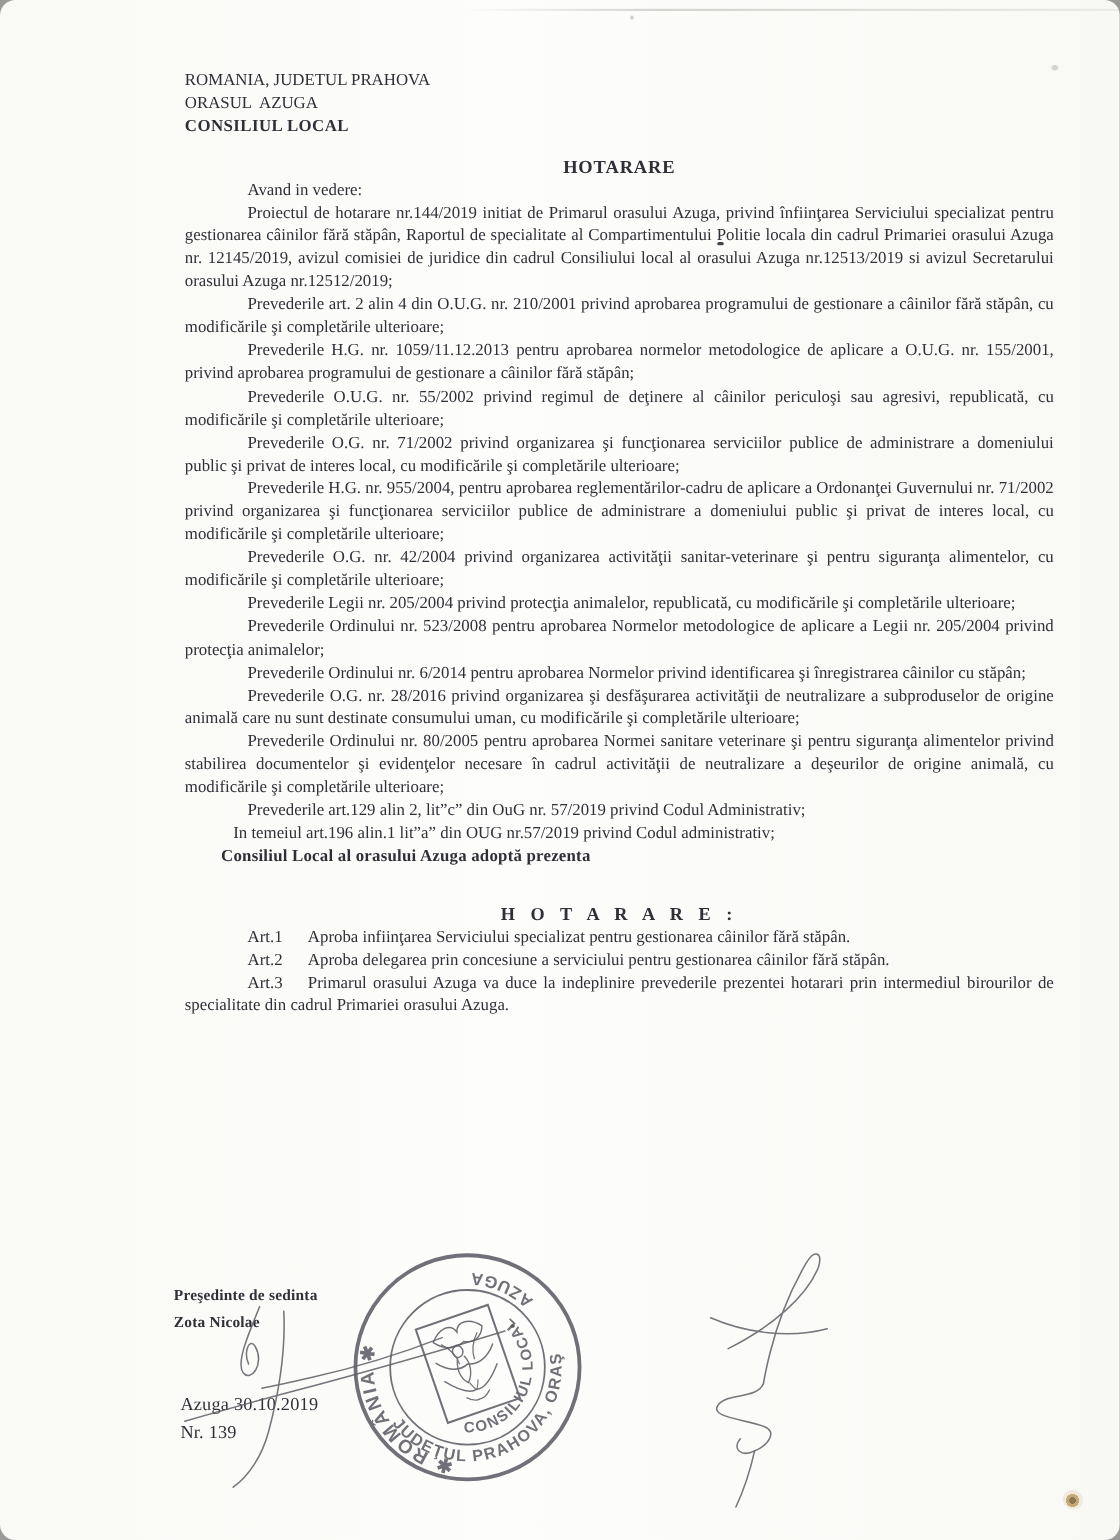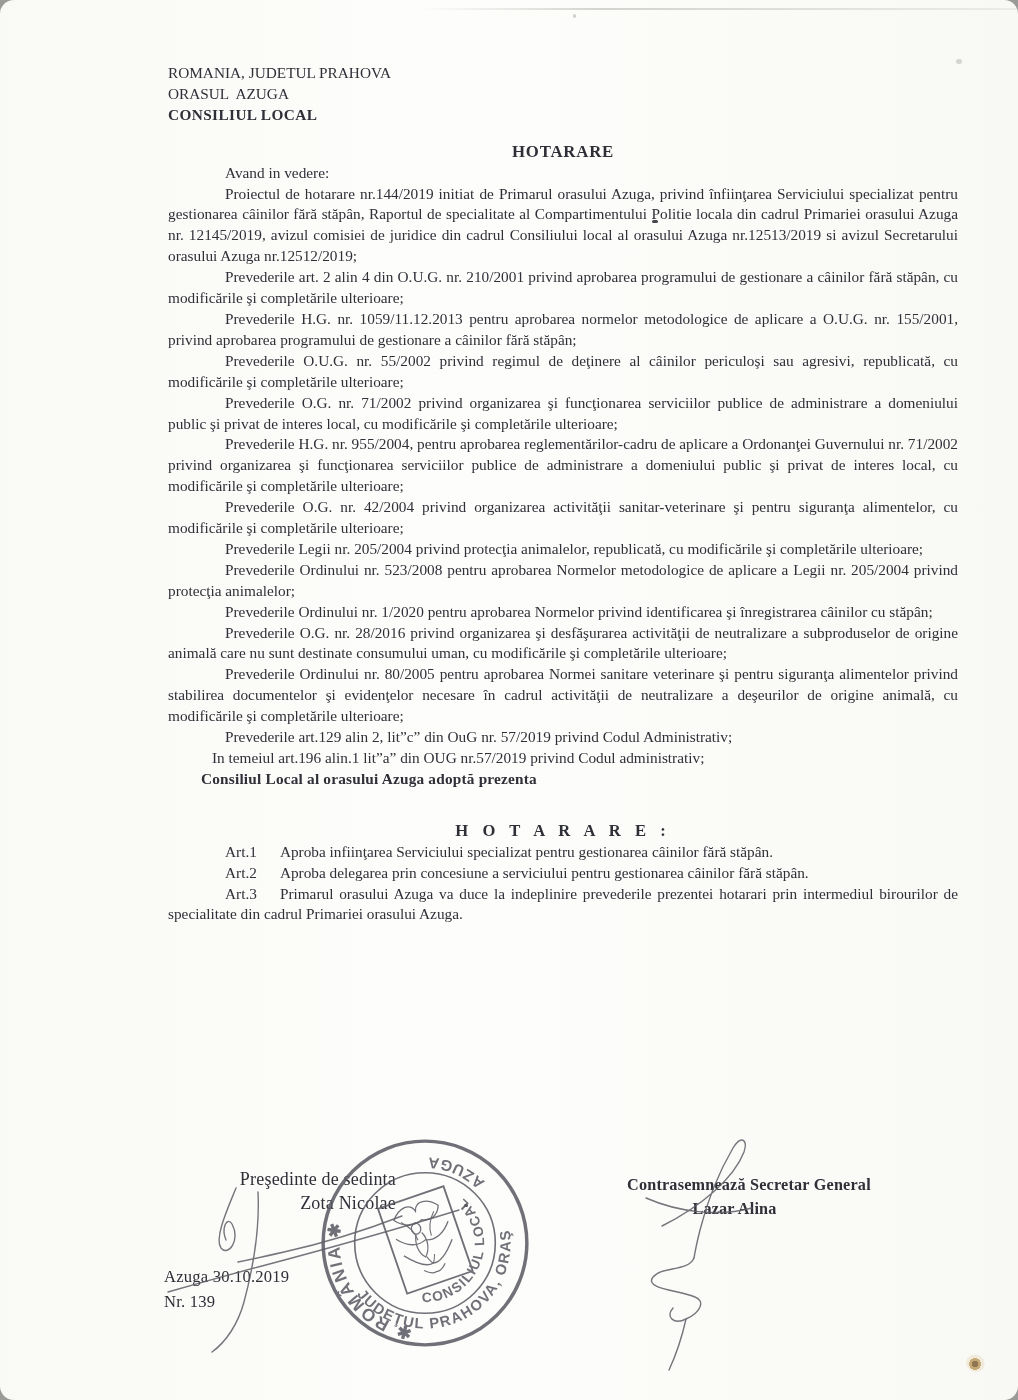--- a/index.html
+++ b/index.html
@@ -69,7 +69,7 @@
     <p class="body">Prevederile O.G. nr. 42/2004 privind organizarea activităţii sanitar-veterinare şi pentru siguranţa alimentelor, cu modificările şi completările ulterioare;</p>
     <p class="body">Prevederile Legii nr. 205/2004 privind protecţia animalelor, republicată, cu modificările şi completările ulterioare;</p>
     <p class="body">Prevederile Ordinului nr. 523/2008 pentru aprobarea Normelor metodologice de aplicare a Legii nr. 205/2004 privind protecţia animalelor;</p>
-    <p class="body">Prevederile Ordinului nr. 1/2020 pentru aprobarea Normelor privind identificarea şi înregistrarea câinilor cu stăpân;</p>
+    <p class="body">Prevederile Ordinului nr. 6/2014 pentru aprobarea Normelor privind identificarea şi înregistrarea câinilor cu stăpân;</p>
     <p class="body">Prevederile O.G. nr. 28/2016 privind organizarea şi desfăşurarea activităţii de neutralizare a subproduselor de origine animală care nu sunt destinate consumului uman, cu modificările şi completările ulterioare;</p>
     <p class="body">Prevederile Ordinului nr. 80/2005 pentru aprobarea Normei sanitare veterinare şi pentru siguranţa alimentelor privind stabilirea documentelor şi evidenţelor necesare în cadrul activităţii de neutralizare a deşeurilor de origine animală, cu modificările şi completările ulterioare;</p>
     <p class="body nj">Prevederile art.129 alin 2, lit”c” din OuG nr. 57/2019 privind Codul Administrativ;</p>

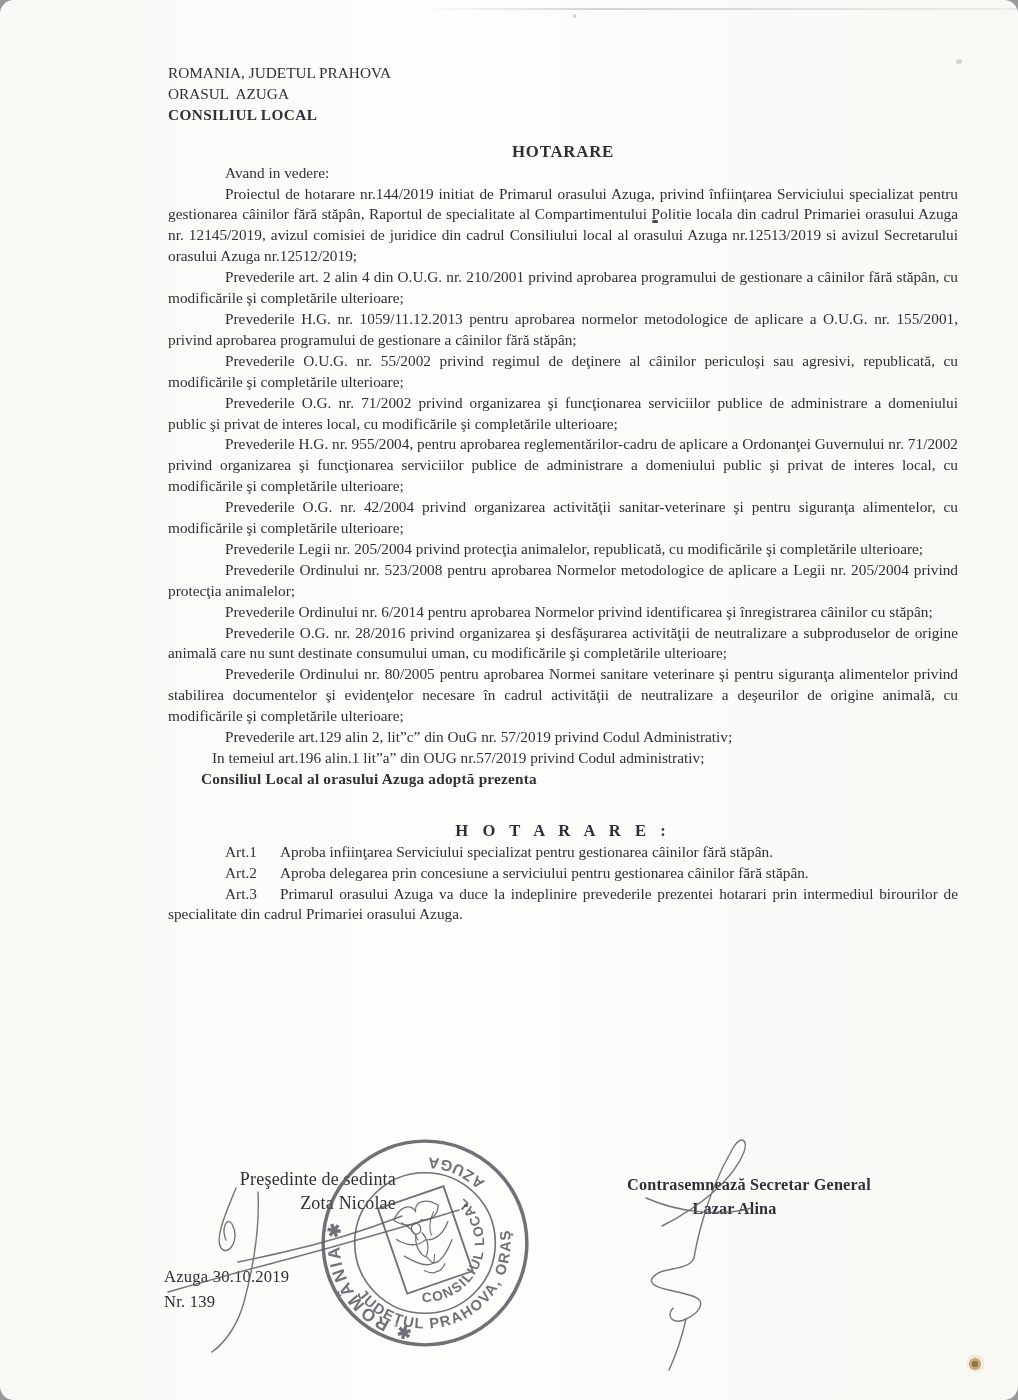--- a/index.html
+++ b/index.html
@@ -26,7 +26,7 @@
   p.art { margin:0; text-align:justify; text-indent:57px; }
   .mt1 { margin-top:27px; } .mt2 { margin-top:24px; }
   .art-label { font-weight:normal; margin-right:23px; }
-  .sig-left { position:absolute; left:158px; top:1167px; width:238px; text-align:right; font-weight:normal; font-size:18px; line-height:24px; letter-spacing:.2px; }
+  .sig-left { position:absolute; left:158px; top:1167px; width:238px; text-align:left; font-weight:bold; font-size:14px; line-height:24px; letter-spacing:.2px; }
   .sig-right { position:absolute; left:627px; top:1173px; width:300px; font-weight:bold; font-size:16.2px; line-height:24px; letter-spacing:.2px; }
   .sig-right .name { width:215px; text-align:center; }
   .issue { position:absolute; left:164px; top:1264px; font-weight:normal; font-size:16.6px; line-height:25px; letter-spacing:.2px; }

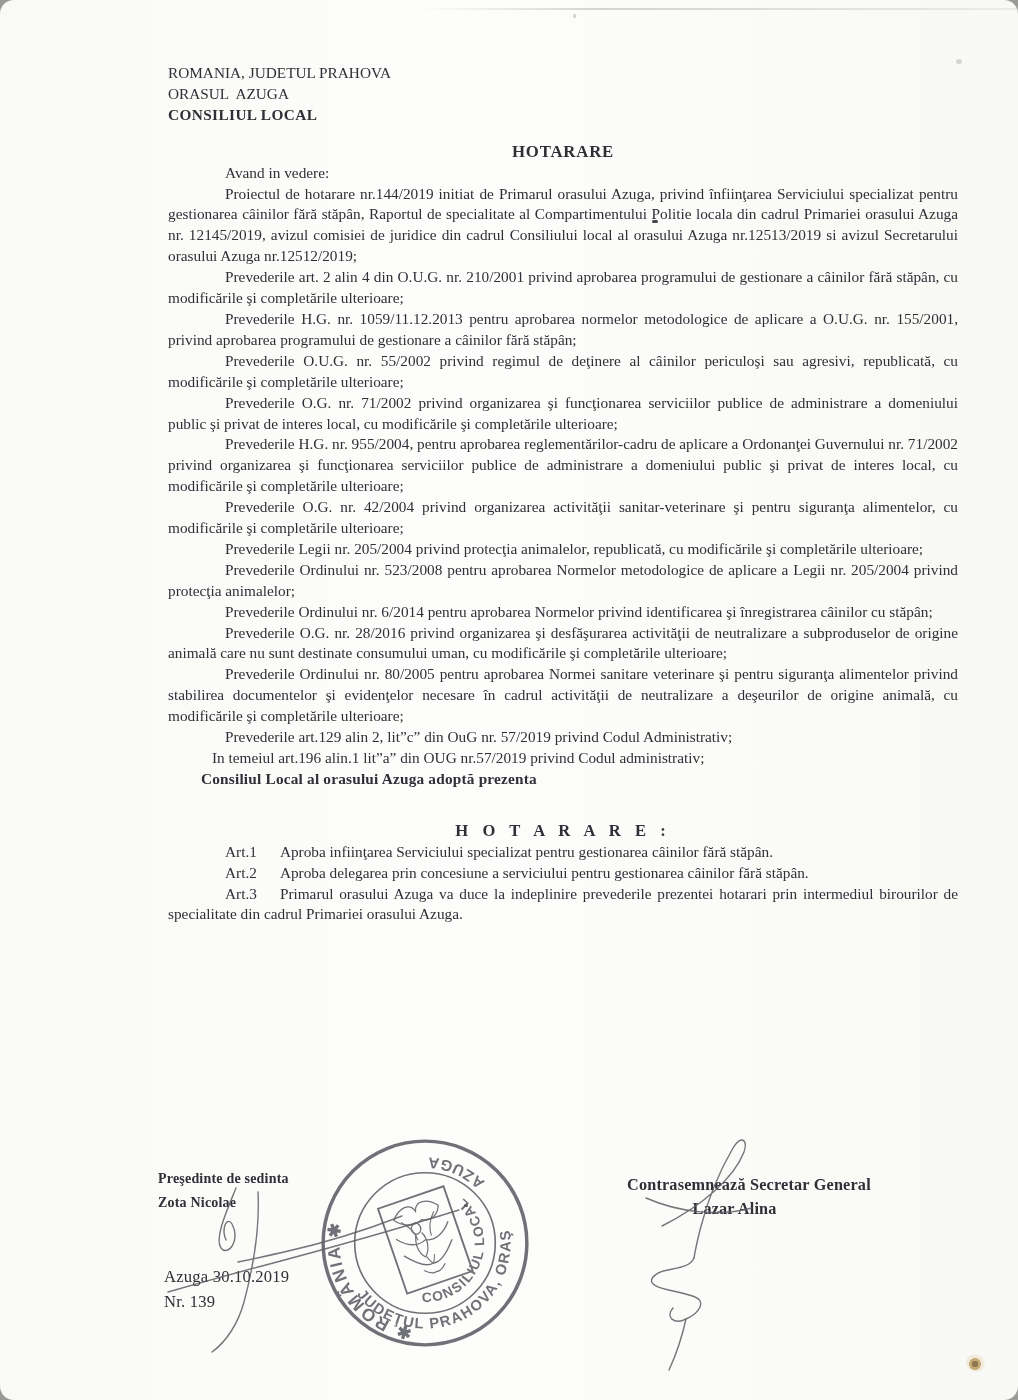--- a/index.html
+++ b/index.html
@@ -97,10 +97,6 @@
     <div>Zota Nicolae</div>
   </div>
 
-  <div class="sig-right">
-    <div>Contrasemnează  Secretar General</div>
-    <div class="name">Lazar Alina</div>
-  </div>
 
   <div class="issue">
     <div>Azuga 30.10.2019</div>

